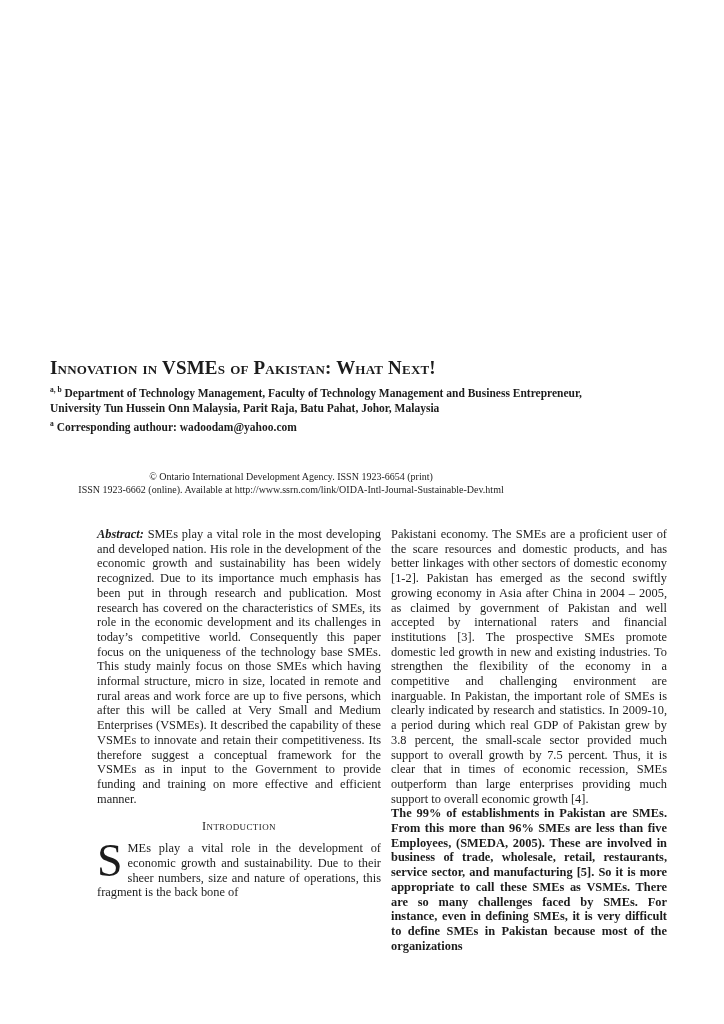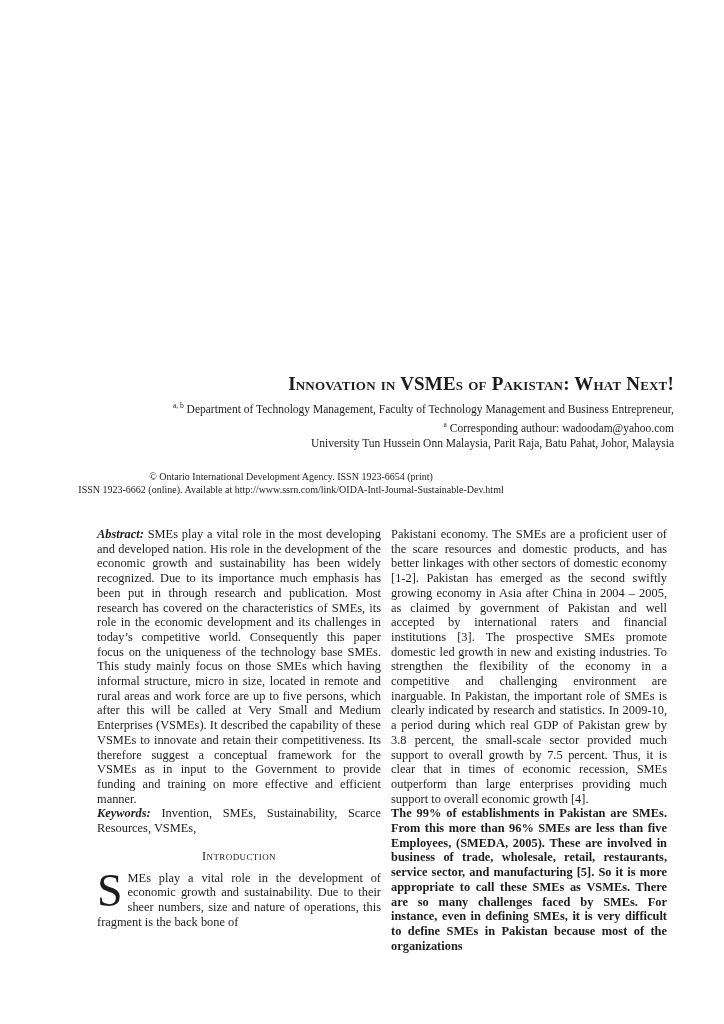--- a/index.html
+++ b/index.html
@@ -20,10 +20,10 @@
   
   .header {
     position: absolute;
-    top: 372px;
+    top: 356px;
     left: 50px;
     width: 624px;
-    text-align: right;
+    text-align: left;
   }
   .paper-title {
     margin: 0;

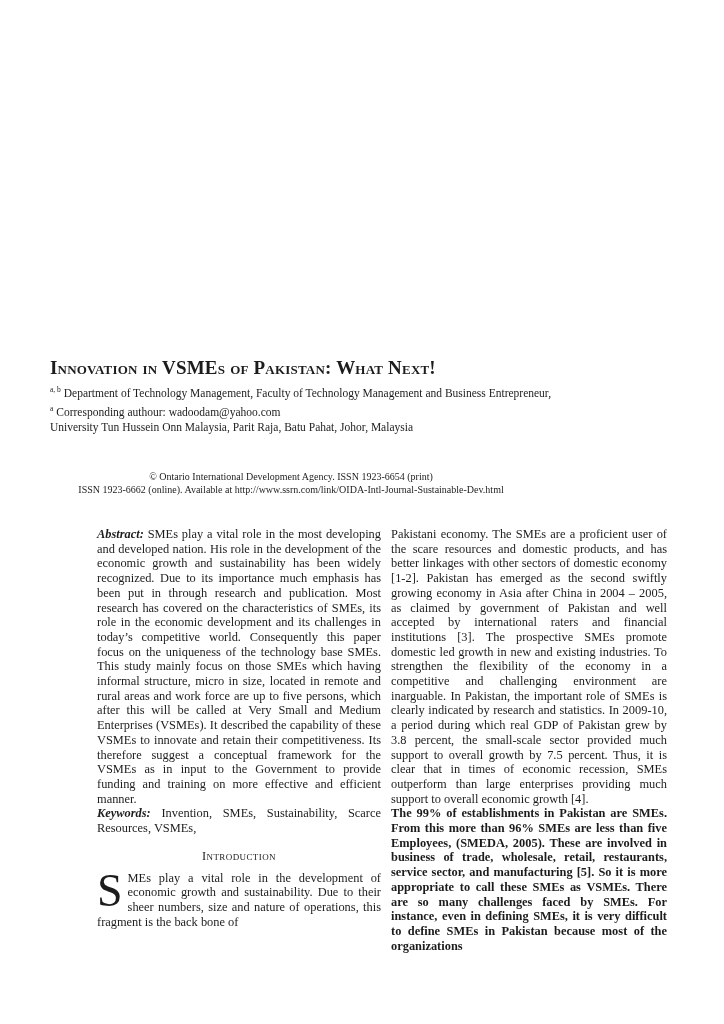--- a/index.html
+++ b/index.html
@@ -51,6 +51,7 @@
     margin-top: 3px;
     font-size: 11.5px;
     line-height: 15px;
+    font-weight: bold;
   }
   .affiliation sup {
     font-size: 7.5px;

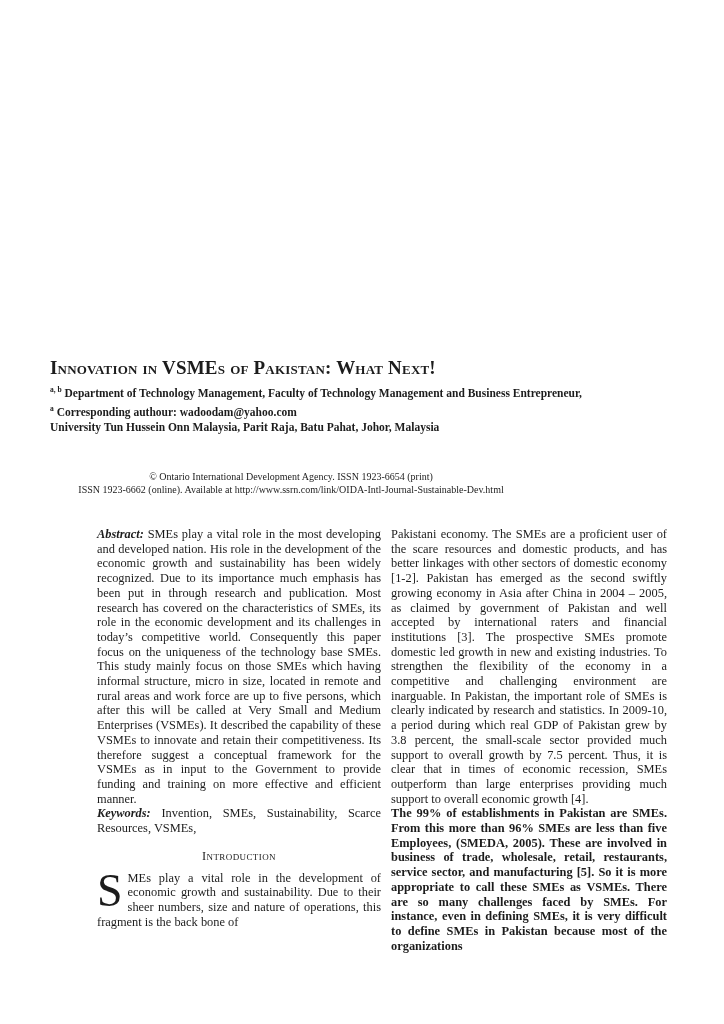--- a/index.html
+++ b/index.html
@@ -116,8 +116,8 @@
 
     <div class="affiliation">
       <div><sup>a, b</sup> <span>Department of Technology Management, Faculty of Technology Management and Business Entrepreneur,</span></div>
+      <div><span>University Tun Hussein Onn Malaysia, Parit Raja, Batu Pahat, Johor, Malaysia</span></div>
       <div><sup>a</sup> <span>Corresponding authour: wadoodam@yahoo.com</span></div>
-      <div><span>University Tun Hussein Onn Malaysia, Parit Raja, Batu Pahat, Johor, Malaysia</span></div>
     </div>
   </div>
 

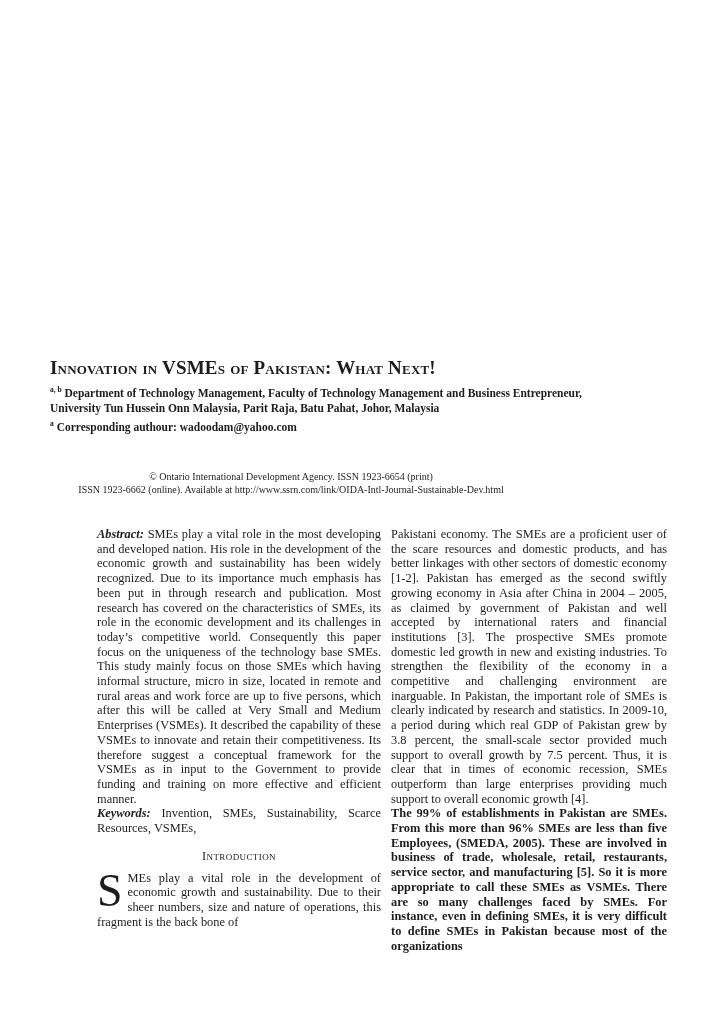--- a/index.html
+++ b/index.html
@@ -131,7 +131,6 @@
     <div class="col col-left">
       <p><span class="label-bi">Abstract:</span> <span>SMEs play a vital role in the most developing and developed nation. His role in the development of the economic growth and sustainability has been widely recognized. Due to its importance much emphasis has been put in through research and publication. Most research has covered on the characteristics of SMEs, its role in the economic development and its challenges in today’s competitive world. Consequently this paper focus on the uniqueness of the technology base SMEs. This study mainly focus on those SMEs which having informal structure, micro in size, located in remote and rural areas and work force are up to five persons, which after this will be called at Very Small and Medium Enterprises (VSMEs). It described the capability of these VSMEs to innovate and retain their competitiveness. Its therefore suggest a conceptual framework for the VSMEs as in input to the Government to provide funding and training on more effective and efficient manner.</span></p>
 
-      <p class="keywords"><span class="label-bi">Keywords:</span> <span>Invention, SMEs, Sustainability, Scarce Resources, VSMEs,</span></p>
 
       <h2 class="section-heading">Introduction</h2>
 

